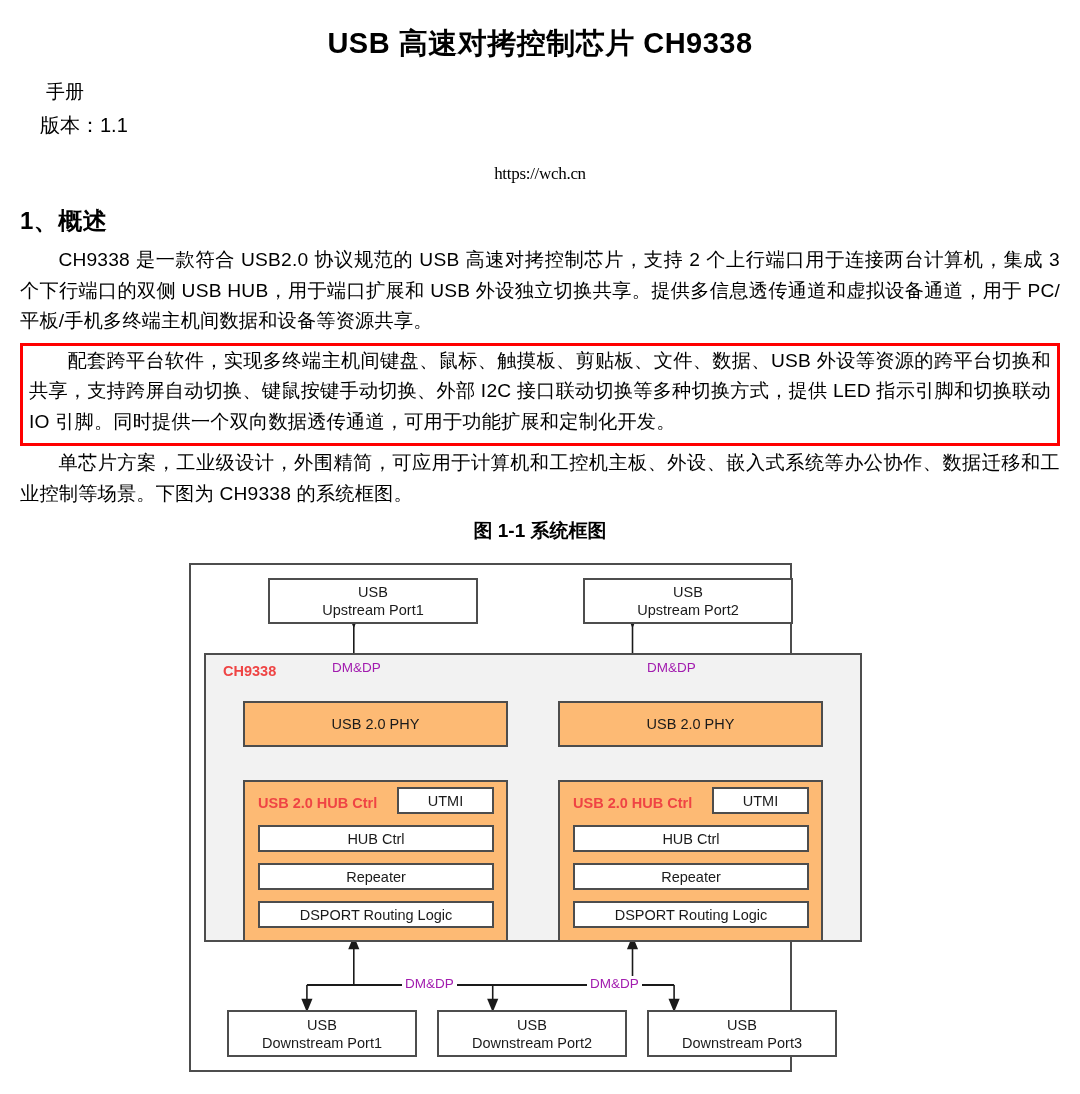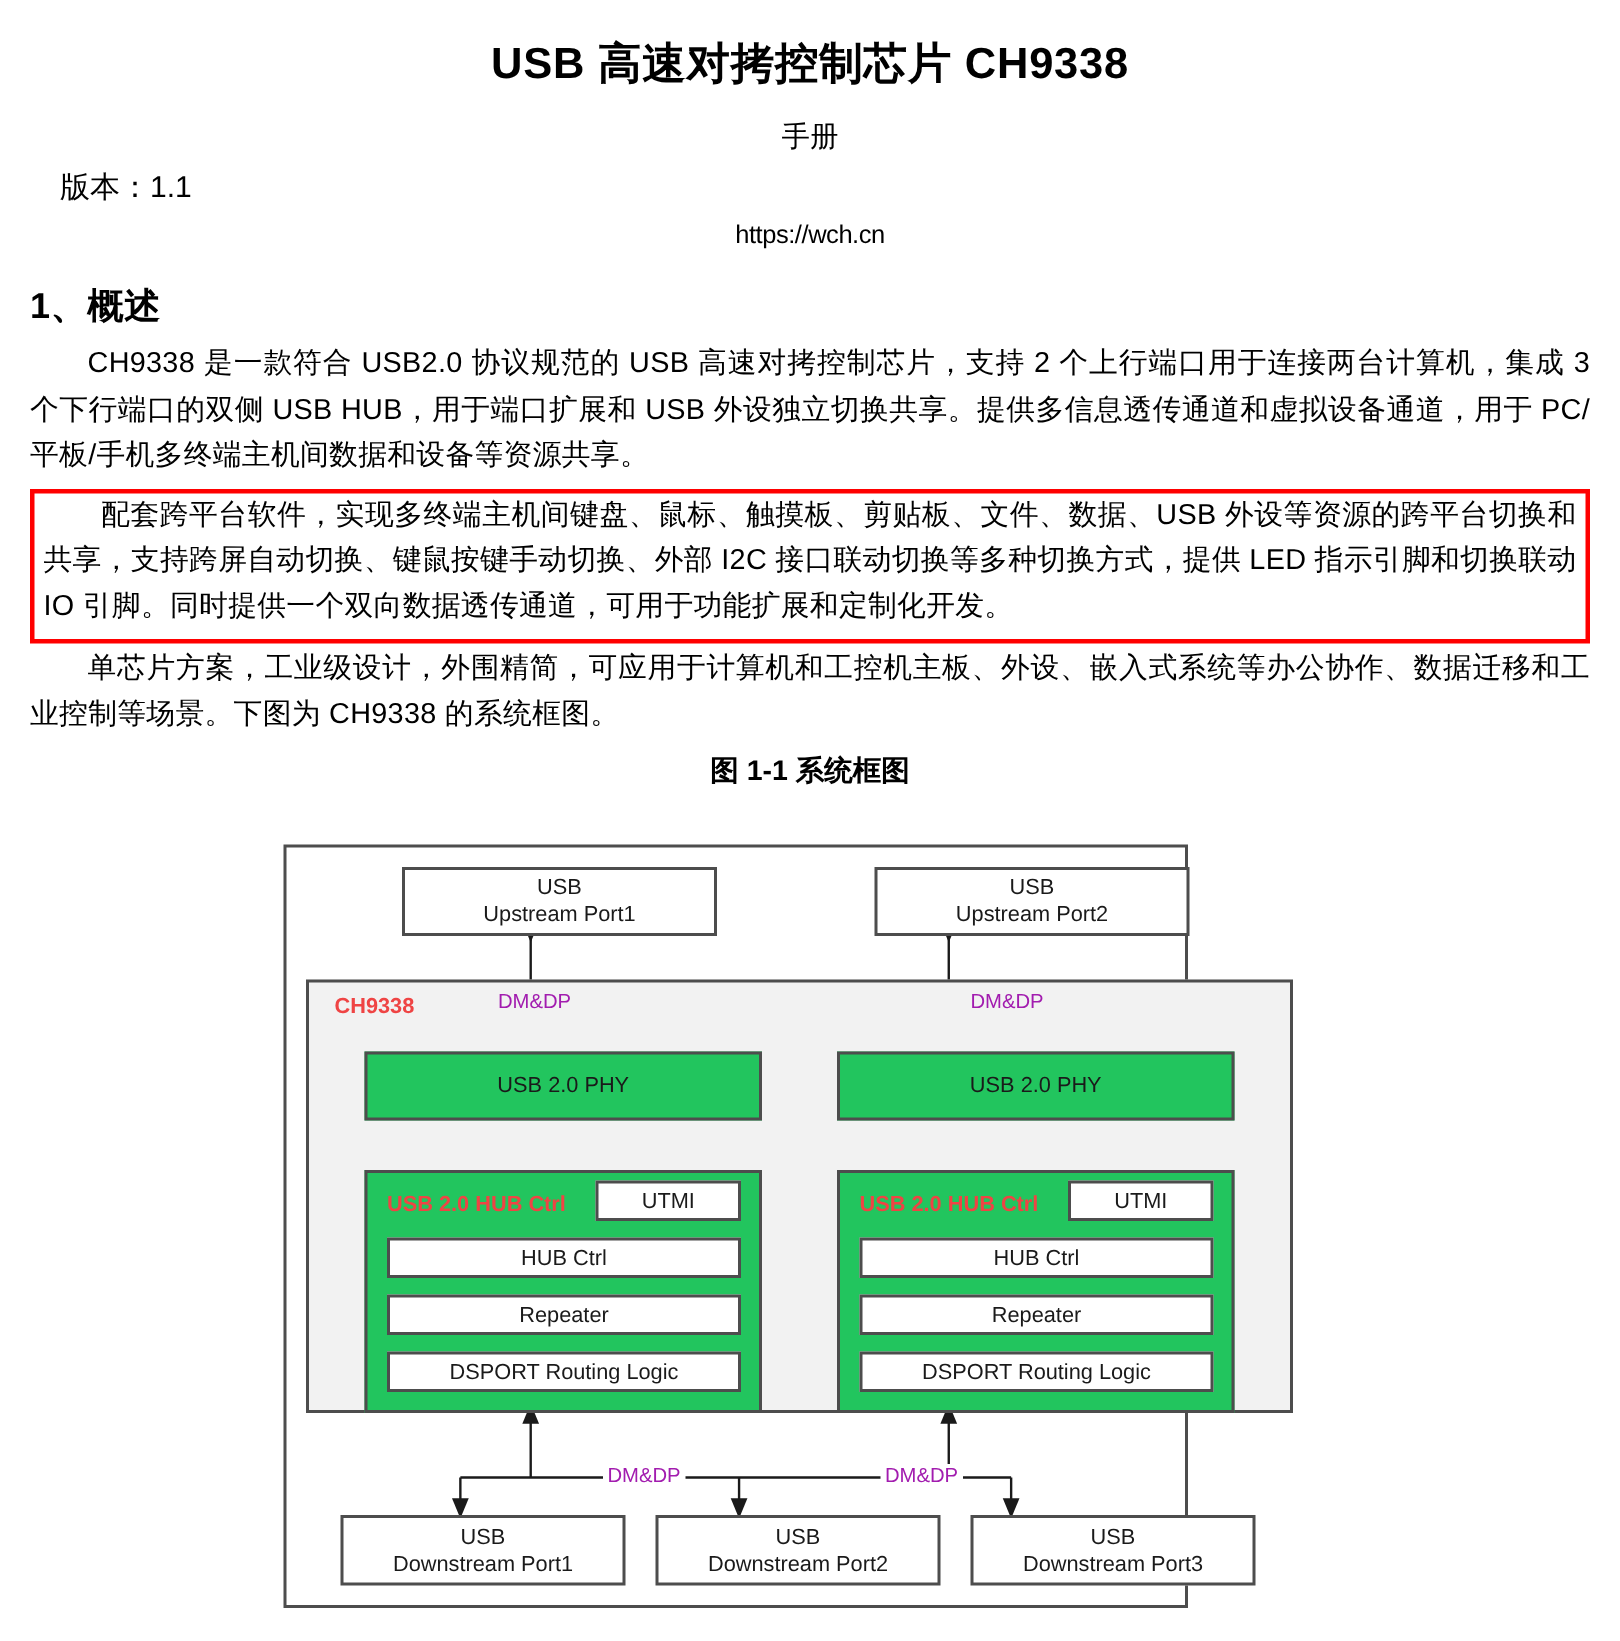--- a/index.html
+++ b/index.html
@@ -21,10 +21,10 @@
     line-height:1.2;
   }
   .doc-sub{
-    text-align:center;
     font-size:19px;
     margin-top:17px;
     line-height:1.45;
+    margin-left:46px;
   }
   .doc-ver{
     text-align:left;

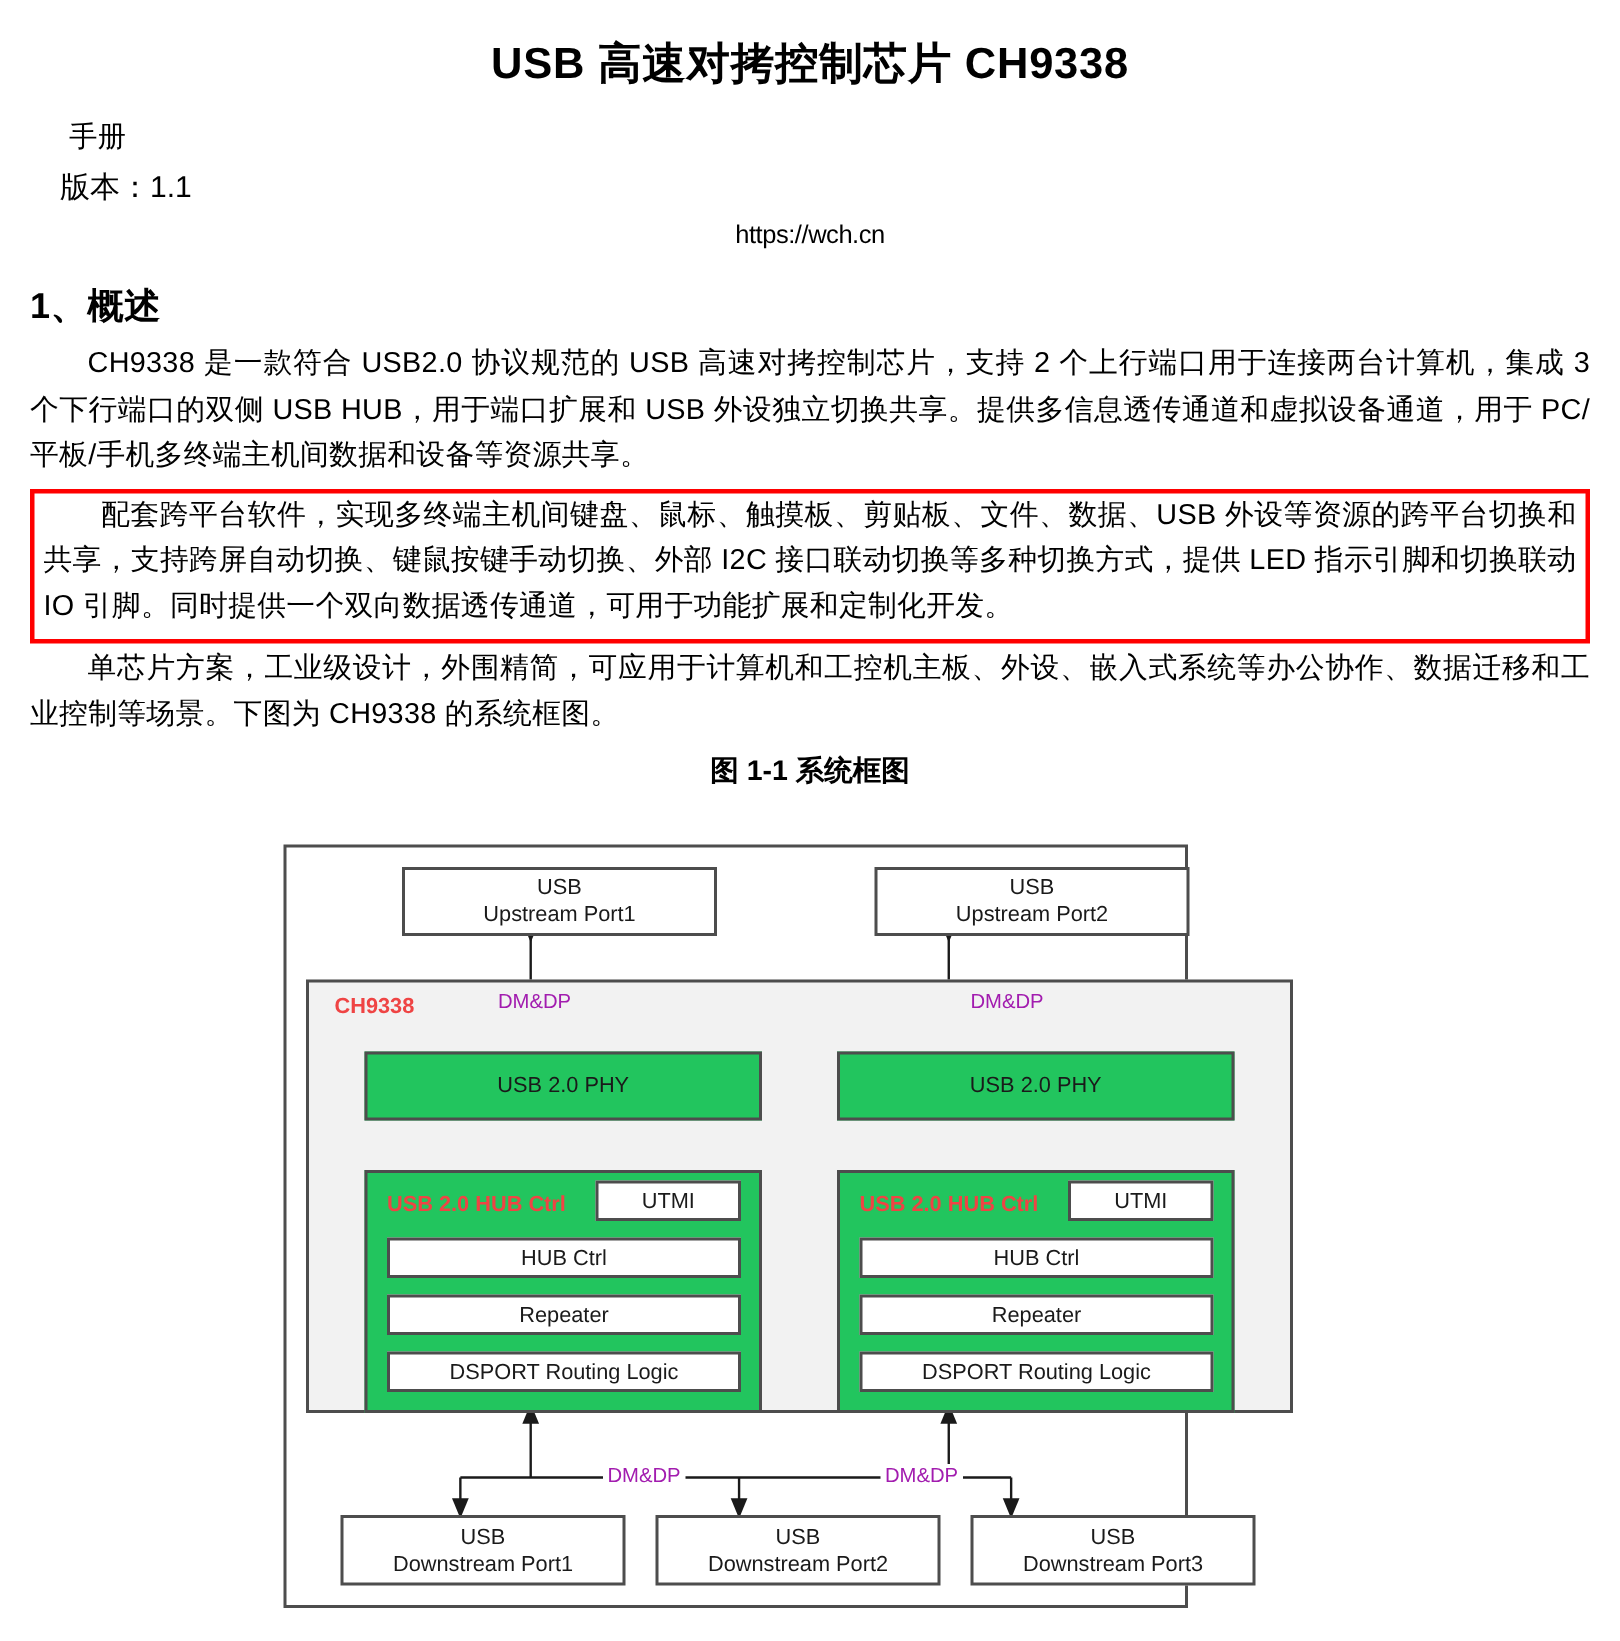--- a/index.html
+++ b/index.html
@@ -36,8 +36,8 @@
   .doc-url{
     text-align:center;
     font-size:17px;
-    margin-top:7px;
-    font-family:Liberation Sans, sans-serif;
+    margin-top:24px;
+    font-family:Liberation Serif, serif;
     letter-spacing:-0.3px;
   }
   

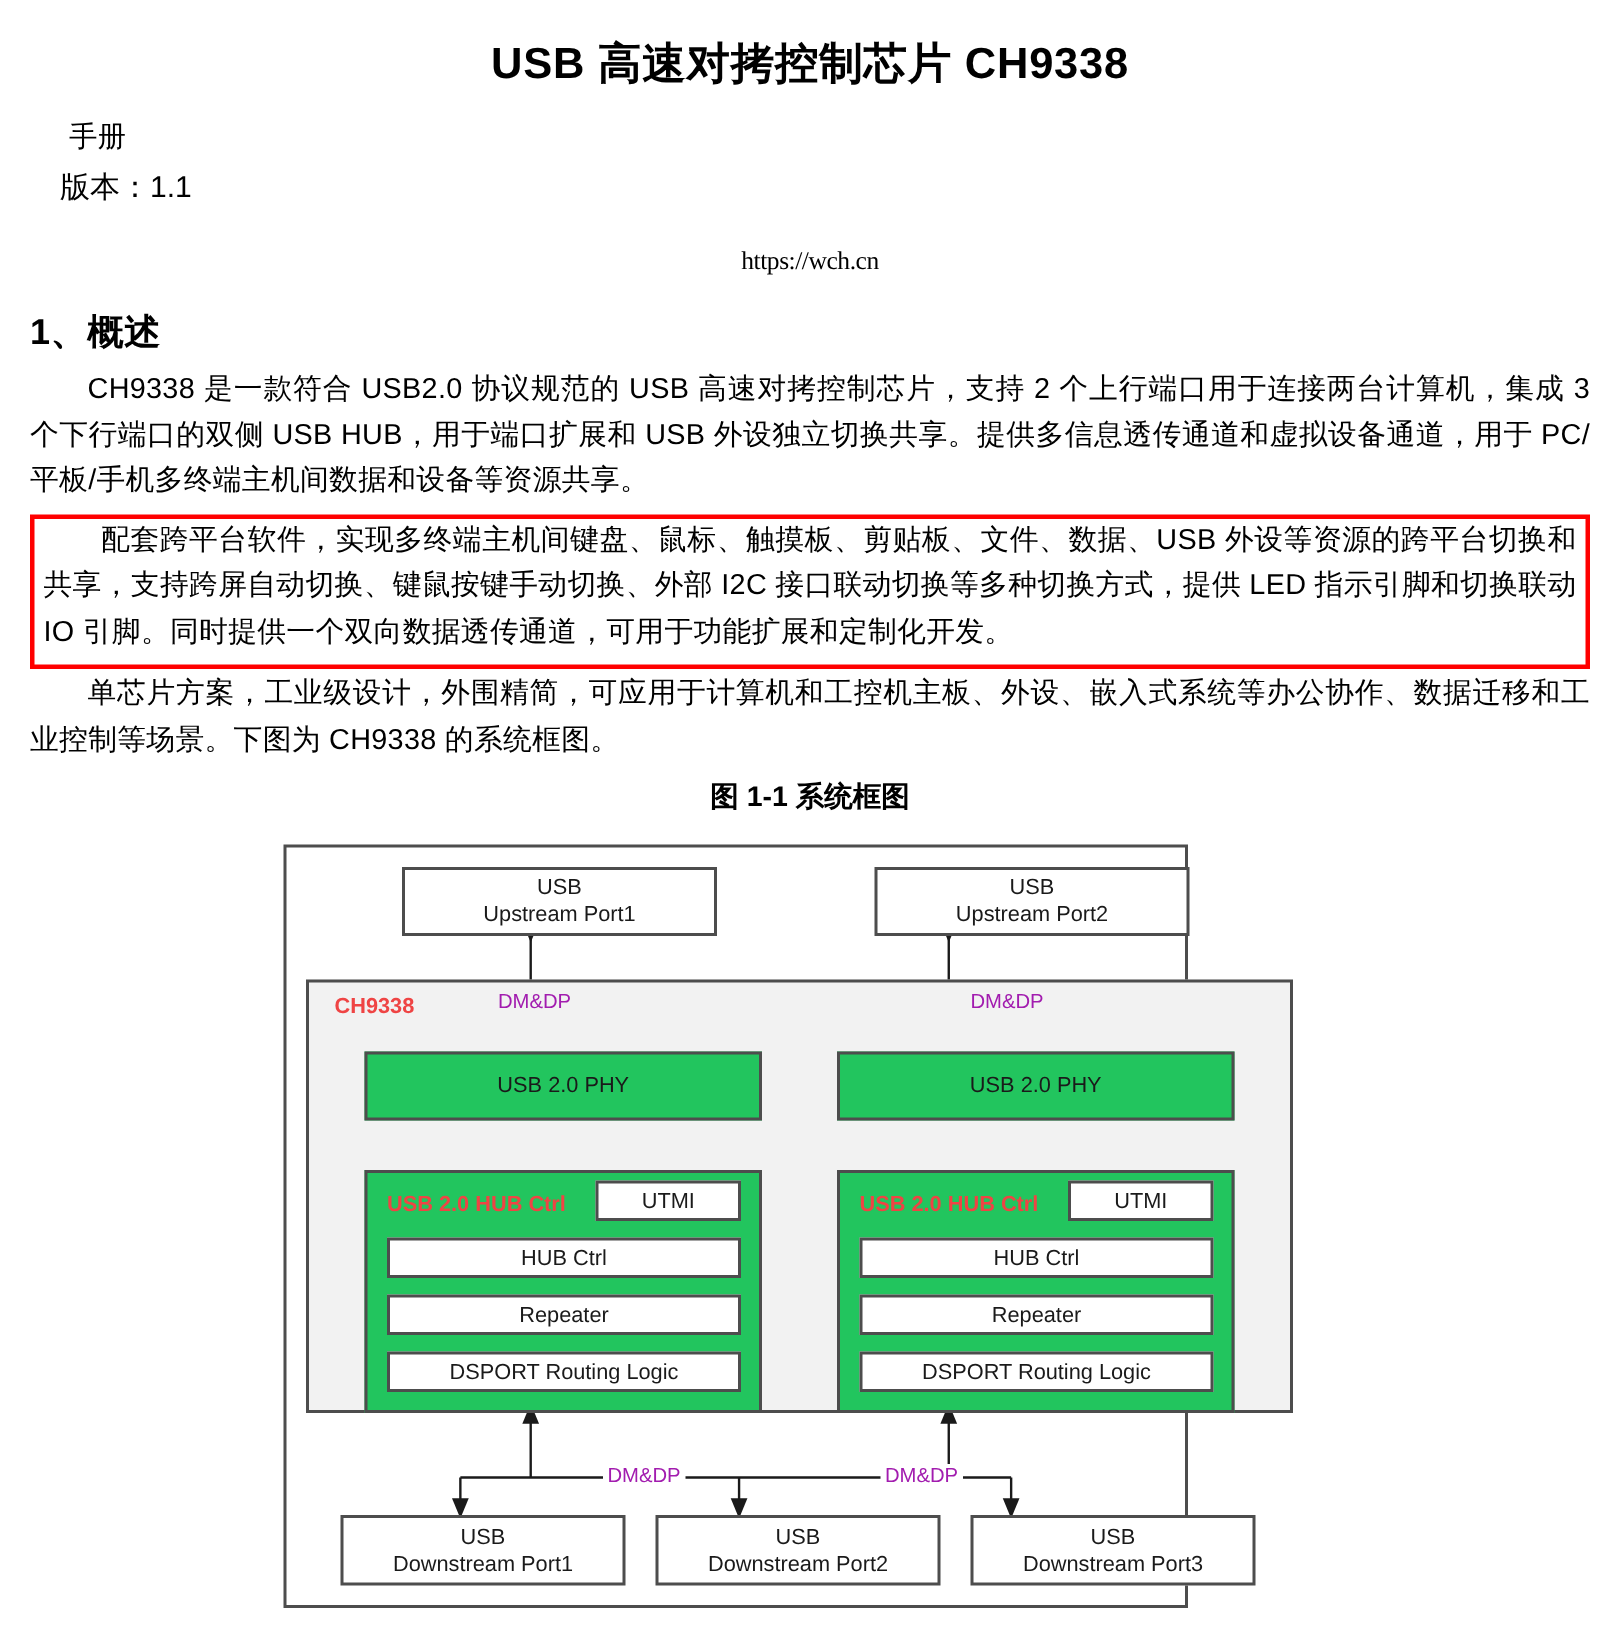--- a/index.html
+++ b/index.html
@@ -90,7 +90,7 @@
     line-height:18px;
     color:#1a1a1a;
   }
-  .box.green{background:#22c55e;}
+  .box.green{background:#fdba74;}
   .chipbox{
     border:2px solid #4d4d4d;
     background:#f2f2f2;

